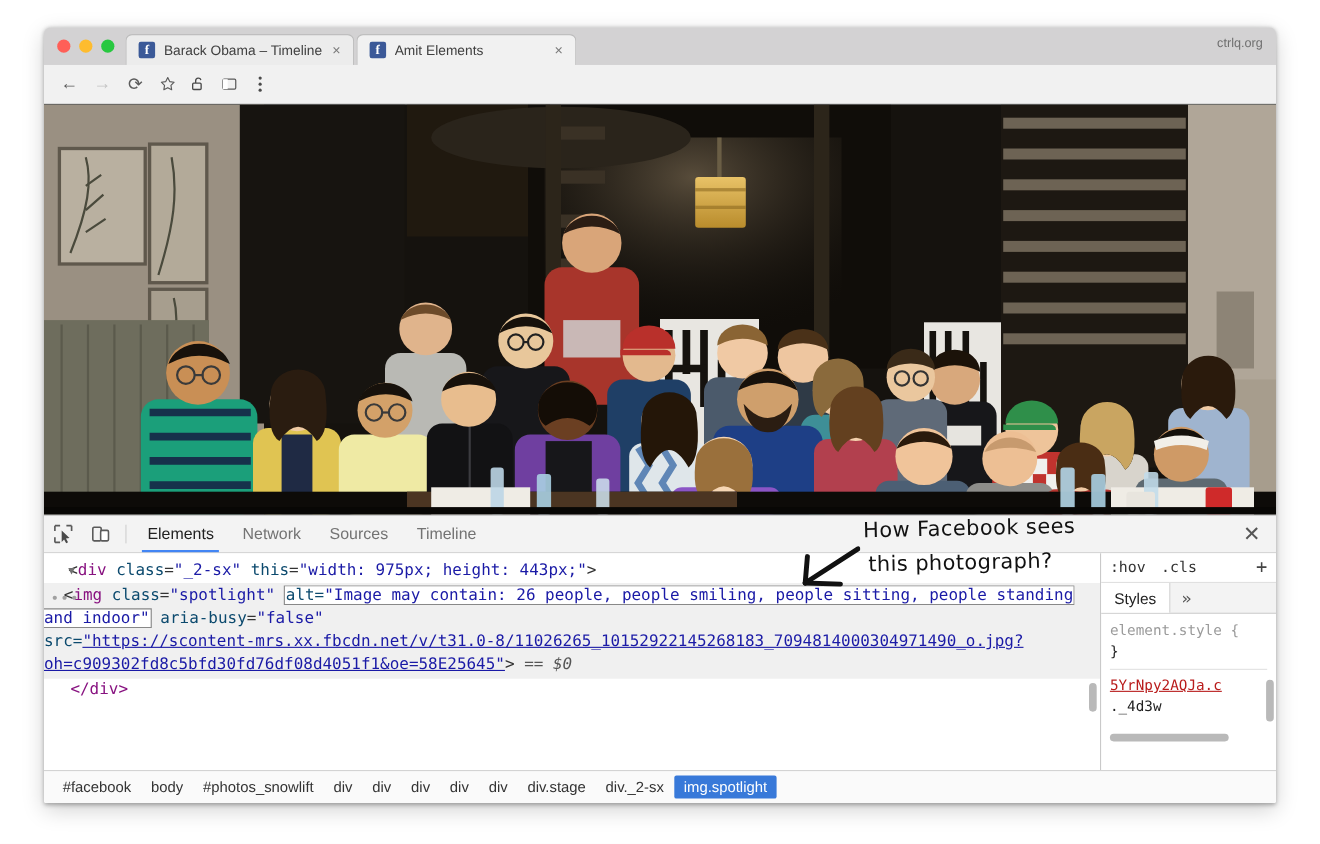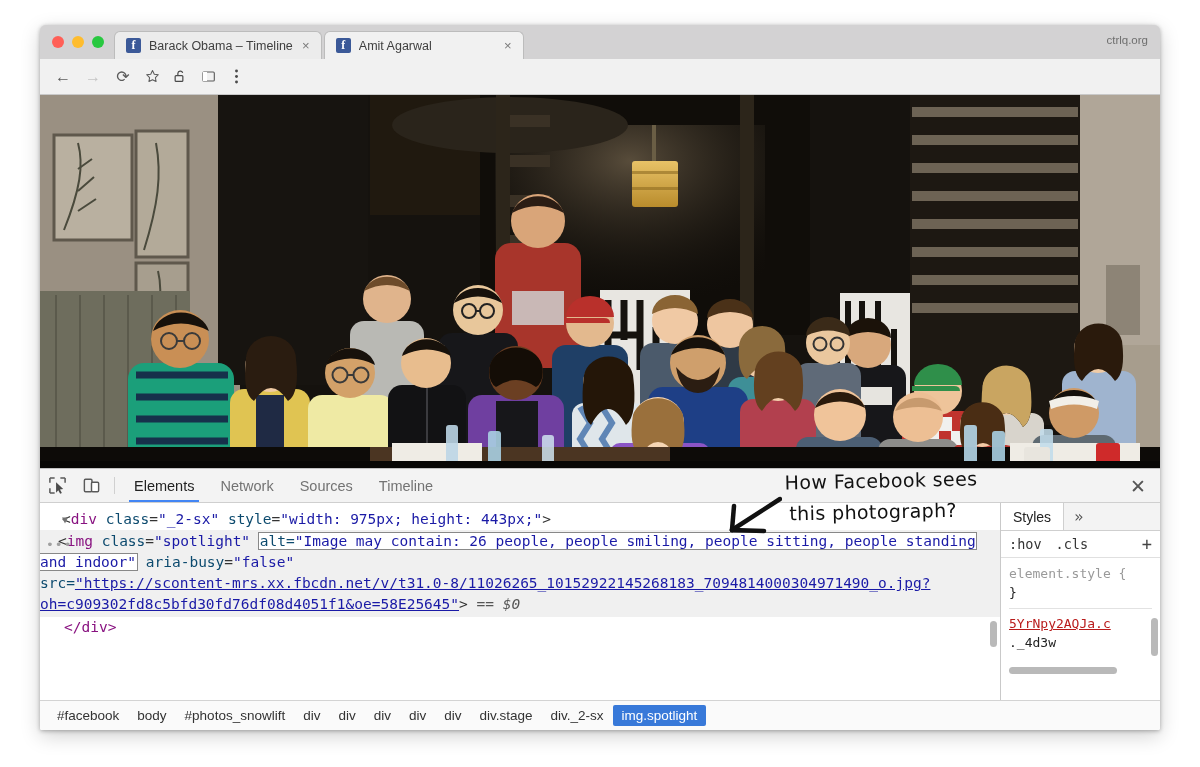--- a/index.html
+++ b/index.html
@@ -347,7 +347,7 @@
 
       <div class="tab">
         <span class="fav">f</span>
-        <span class="tab-title">Amit Agarwal</span>
+        <span class="tab-title">Amit Elements</span>
         <span class="tab-close">×</span>
       </div>
 

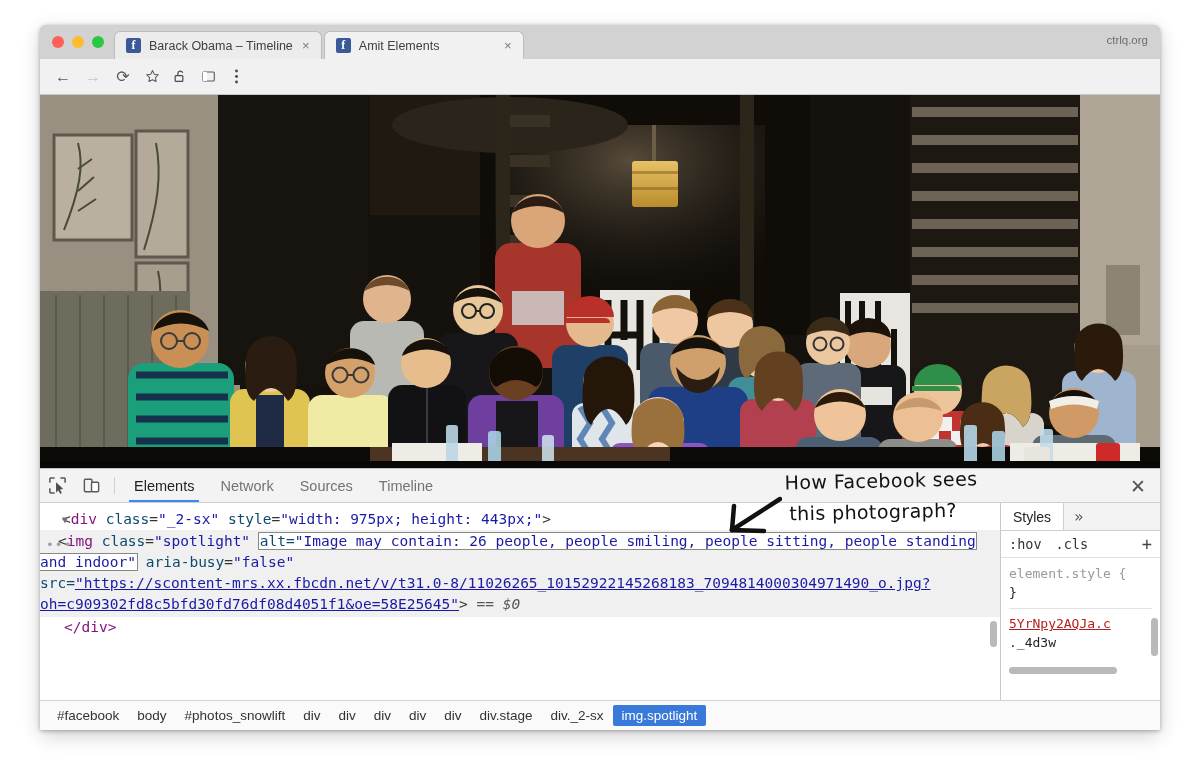--- a/index.html
+++ b/index.html
@@ -687,7 +687,7 @@
 
           <div class="node-line">
             <span class="tri">▼</span>
-            <span class="punct">&lt;</span><span class="tagname">div</span><span class="punct">&nbsp;</span><span class="attrname">class</span><span class="eq">=</span><span class="attrval">"_2-sx"</span><span class="punct">&nbsp;</span><span class="attrname">style</span><span class="eq">=</span><span class="attrval">"width: 975px; height: 443px;"</span><span class="punct">&gt;</span>
+            <span class="punct">&lt;</span><span class="tagname">div</span><span class="punct">&nbsp;</span><span class="attrname">class</span><span class="eq">=</span><span class="attrval">"_2-sx"</span><span class="punct">&nbsp;</span><span class="attrname">this</span><span class="eq">=</span><span class="attrval">"width: 975px; height: 443px;"</span><span class="punct">&gt;</span>
           </div>
 
           <div id="selected-row" class="node-line wrapline">

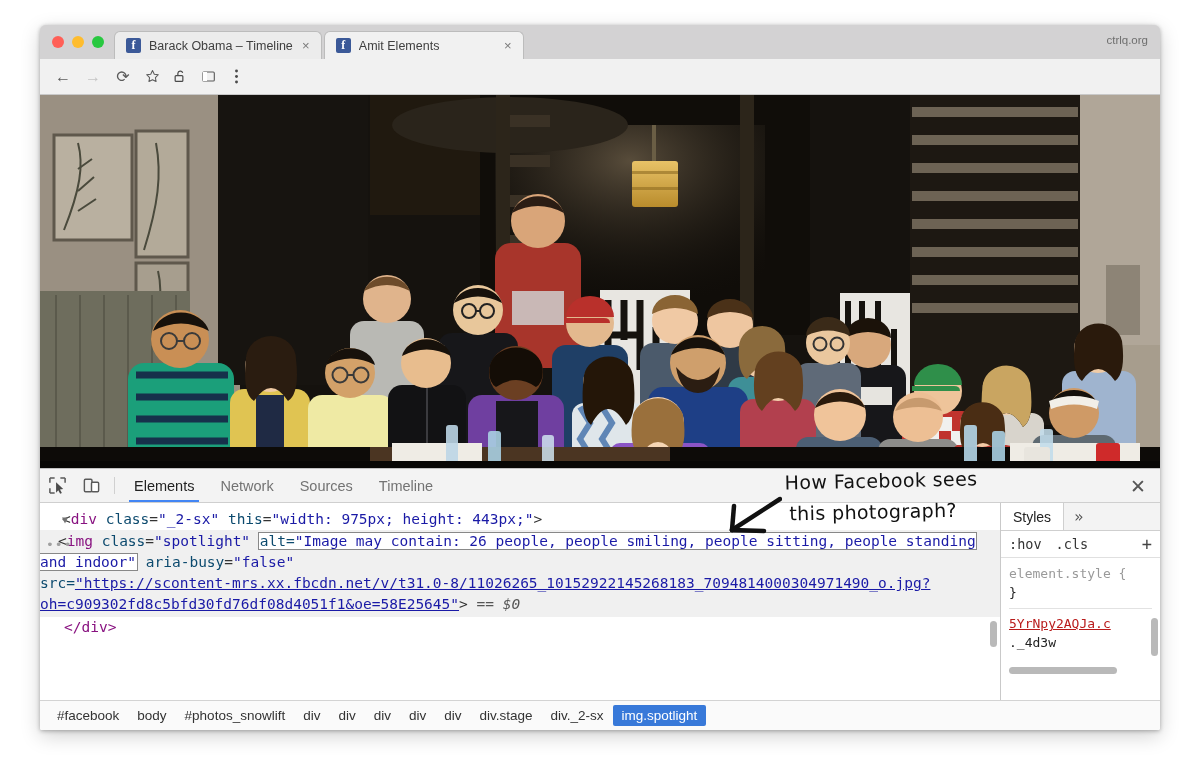--- a/index.html
+++ b/index.html
@@ -706,14 +706,14 @@
         </div>
 
         <div id="styles-pane">
-          <div id="styles-tabbar">
-            <div id="styles-tab">Styles</div>
-            <div id="styles-more">»</div>
-          </div>
           <div id="styles-filterbar">
             <span>:hov</span>
             <span>.cls</span>
             <span class="plus">+</span>
+          </div>
+          <div id="styles-tabbar">
+            <div id="styles-tab">Styles</div>
+            <div id="styles-more">»</div>
           </div>
           <div id="styles-content">
             <div class="rule-sel-gray">element.style {</div>

